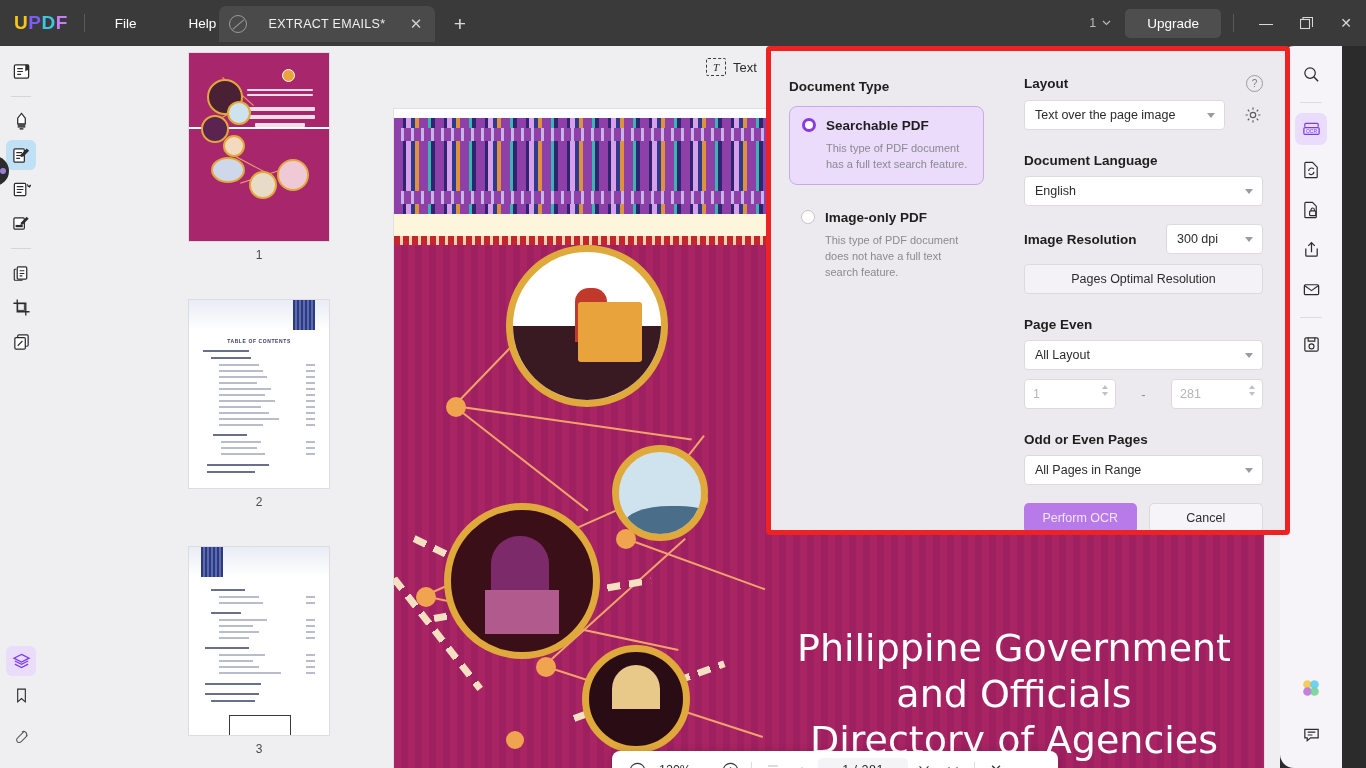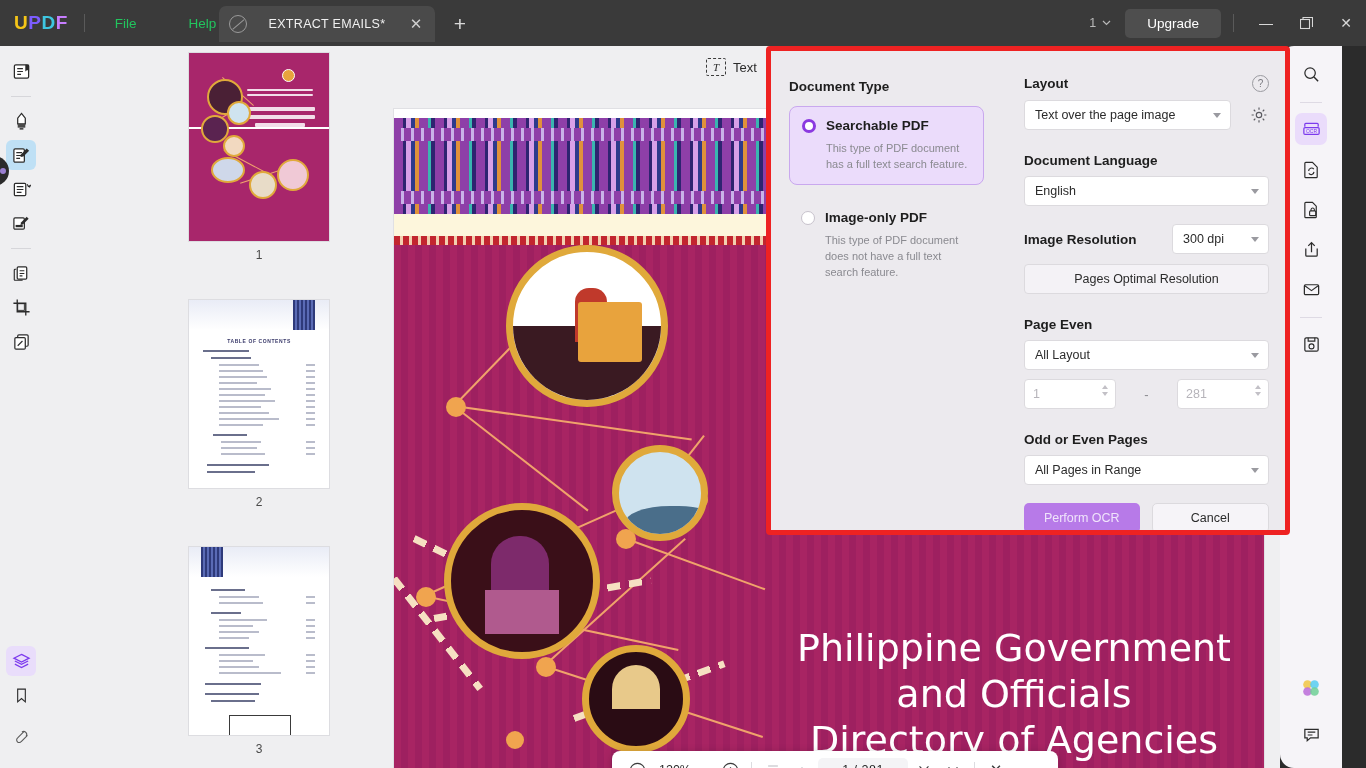--- a/index.html
+++ b/index.html
@@ -25,7 +25,7 @@
   .logo .f { color: #c77dff; }
   .tb-sep { width: 1px; height: 18px; background: #5a5a5a; margin: 0 16px; }
   .tb-menu {
-    color: #22c55e; font-size: 13.5px; padding: 6px 14px;
+    color: #ffffff; font-size: 13.5px; padding: 6px 14px;
     border-radius: 4px; cursor: default;
   }
 

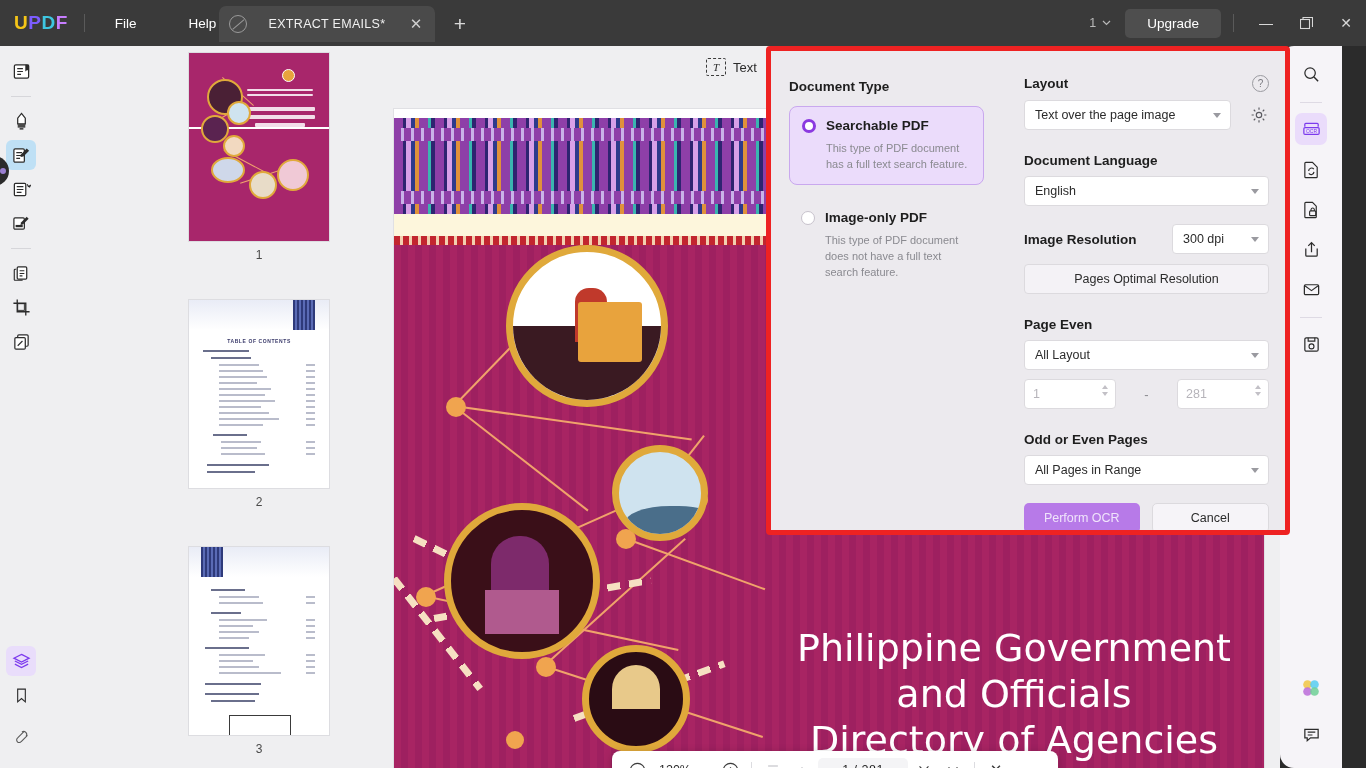--- a/index.html
+++ b/index.html
@@ -269,7 +269,7 @@
   }
   .ocr-right {
     position:absolute; left:235px; top:0; right:0; height:479px;
-    background:#eceaee; padding:24px 16px 0 18px;
+    background:#eceaee; padding:24px 22px 0 18px;
   }
   .sec-title { font-size:13.5px; font-weight:bold; color:#1e1e1e; }
 

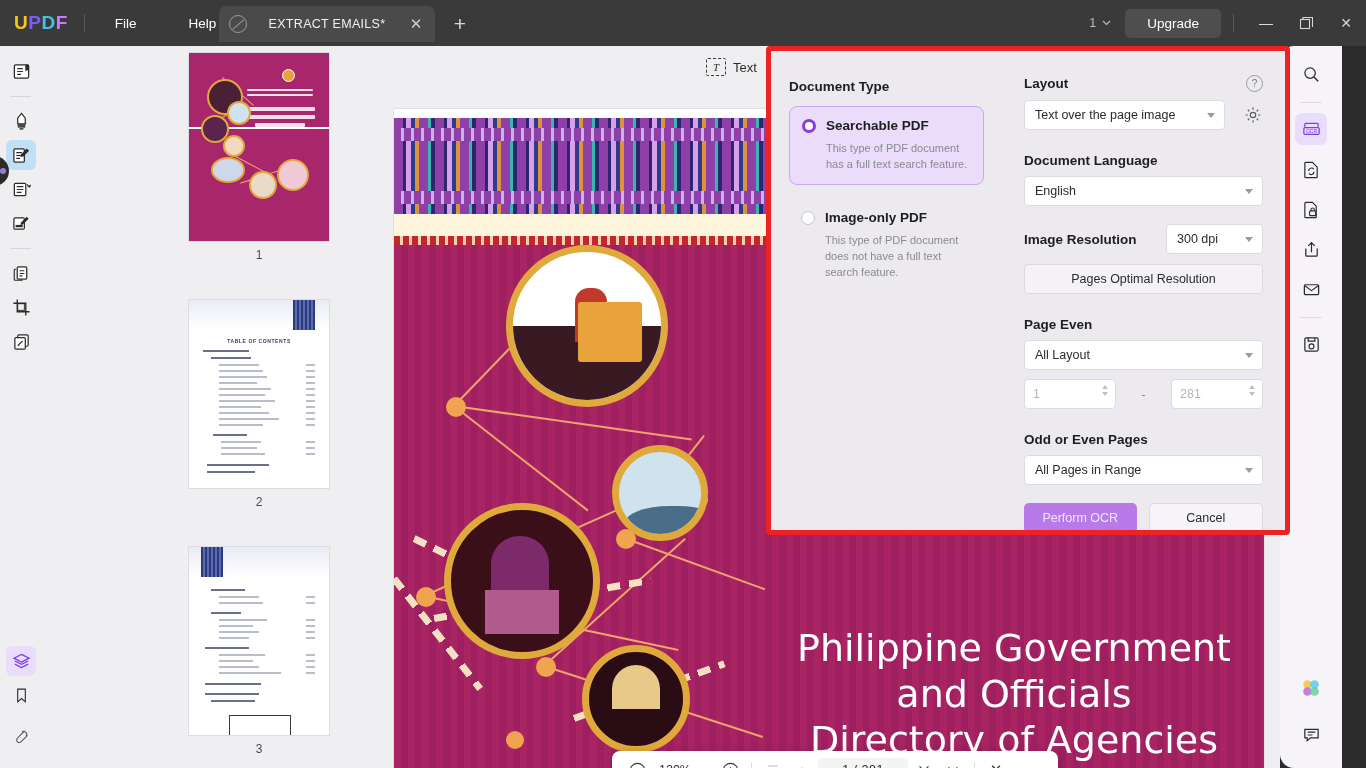--- a/index.html
+++ b/index.html
@@ -278,7 +278,7 @@
     border-radius:8px; padding:11px 12px 12px 12px;
   }
   .radio-card.plain { border:none; background:transparent; padding:11px 12px 12px 12px; margin-top:14px; }
-  .rrow { display:flex; align-items:center; gap:10px; }
+  .rrow { display:flex; gap:10px; }
   .radio {
     width:14px;height:14px;border-radius:50%;border:1.8px solid #c7c2cc;
     flex:0 0 auto; position:relative; background:#fff;

